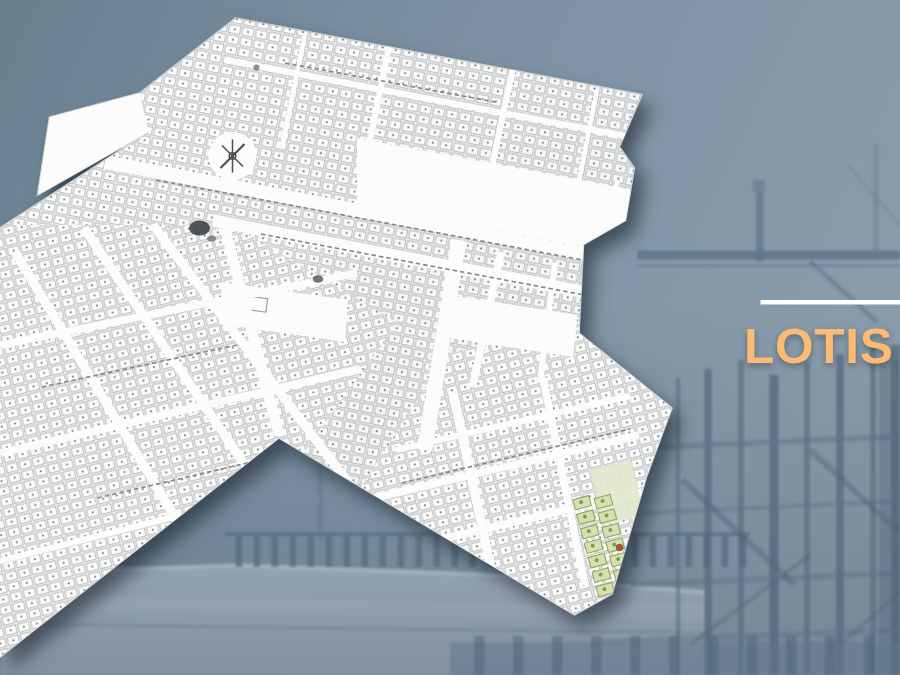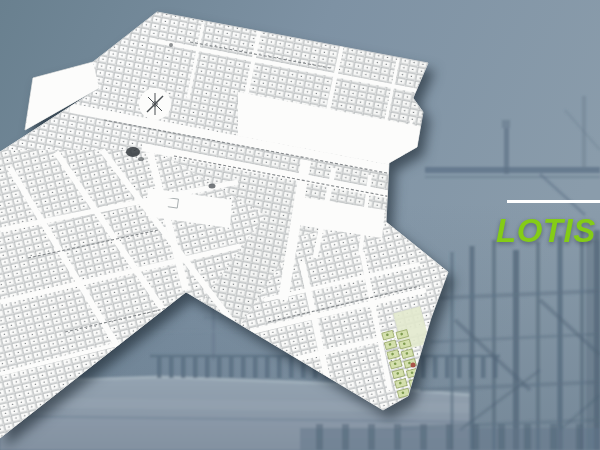--- a/index.html
+++ b/index.html
@@ -14,8 +14,8 @@
   .title-rule{position:absolute;left:507px;top:200px;width:93px;height:3px;background:#ffffff;}
   .title-text{
     position:absolute;left:496px;top:214px;margin:0;
-    color:#84cc16;font-size:33px;font-weight:bold;letter-spacing:.5px;line-height:34px;
-    white-space:nowrap;text-shadow:0 2px 4px rgba(25,35,45,.4);font-style:italic;
+    color:#fdba74;font-size:33px;font-weight:bold;letter-spacing:.5px;line-height:34px;
+    white-space:nowrap;text-shadow:0 2px 4px rgba(25,35,45,.4);
   }
 </style>
 </head>

